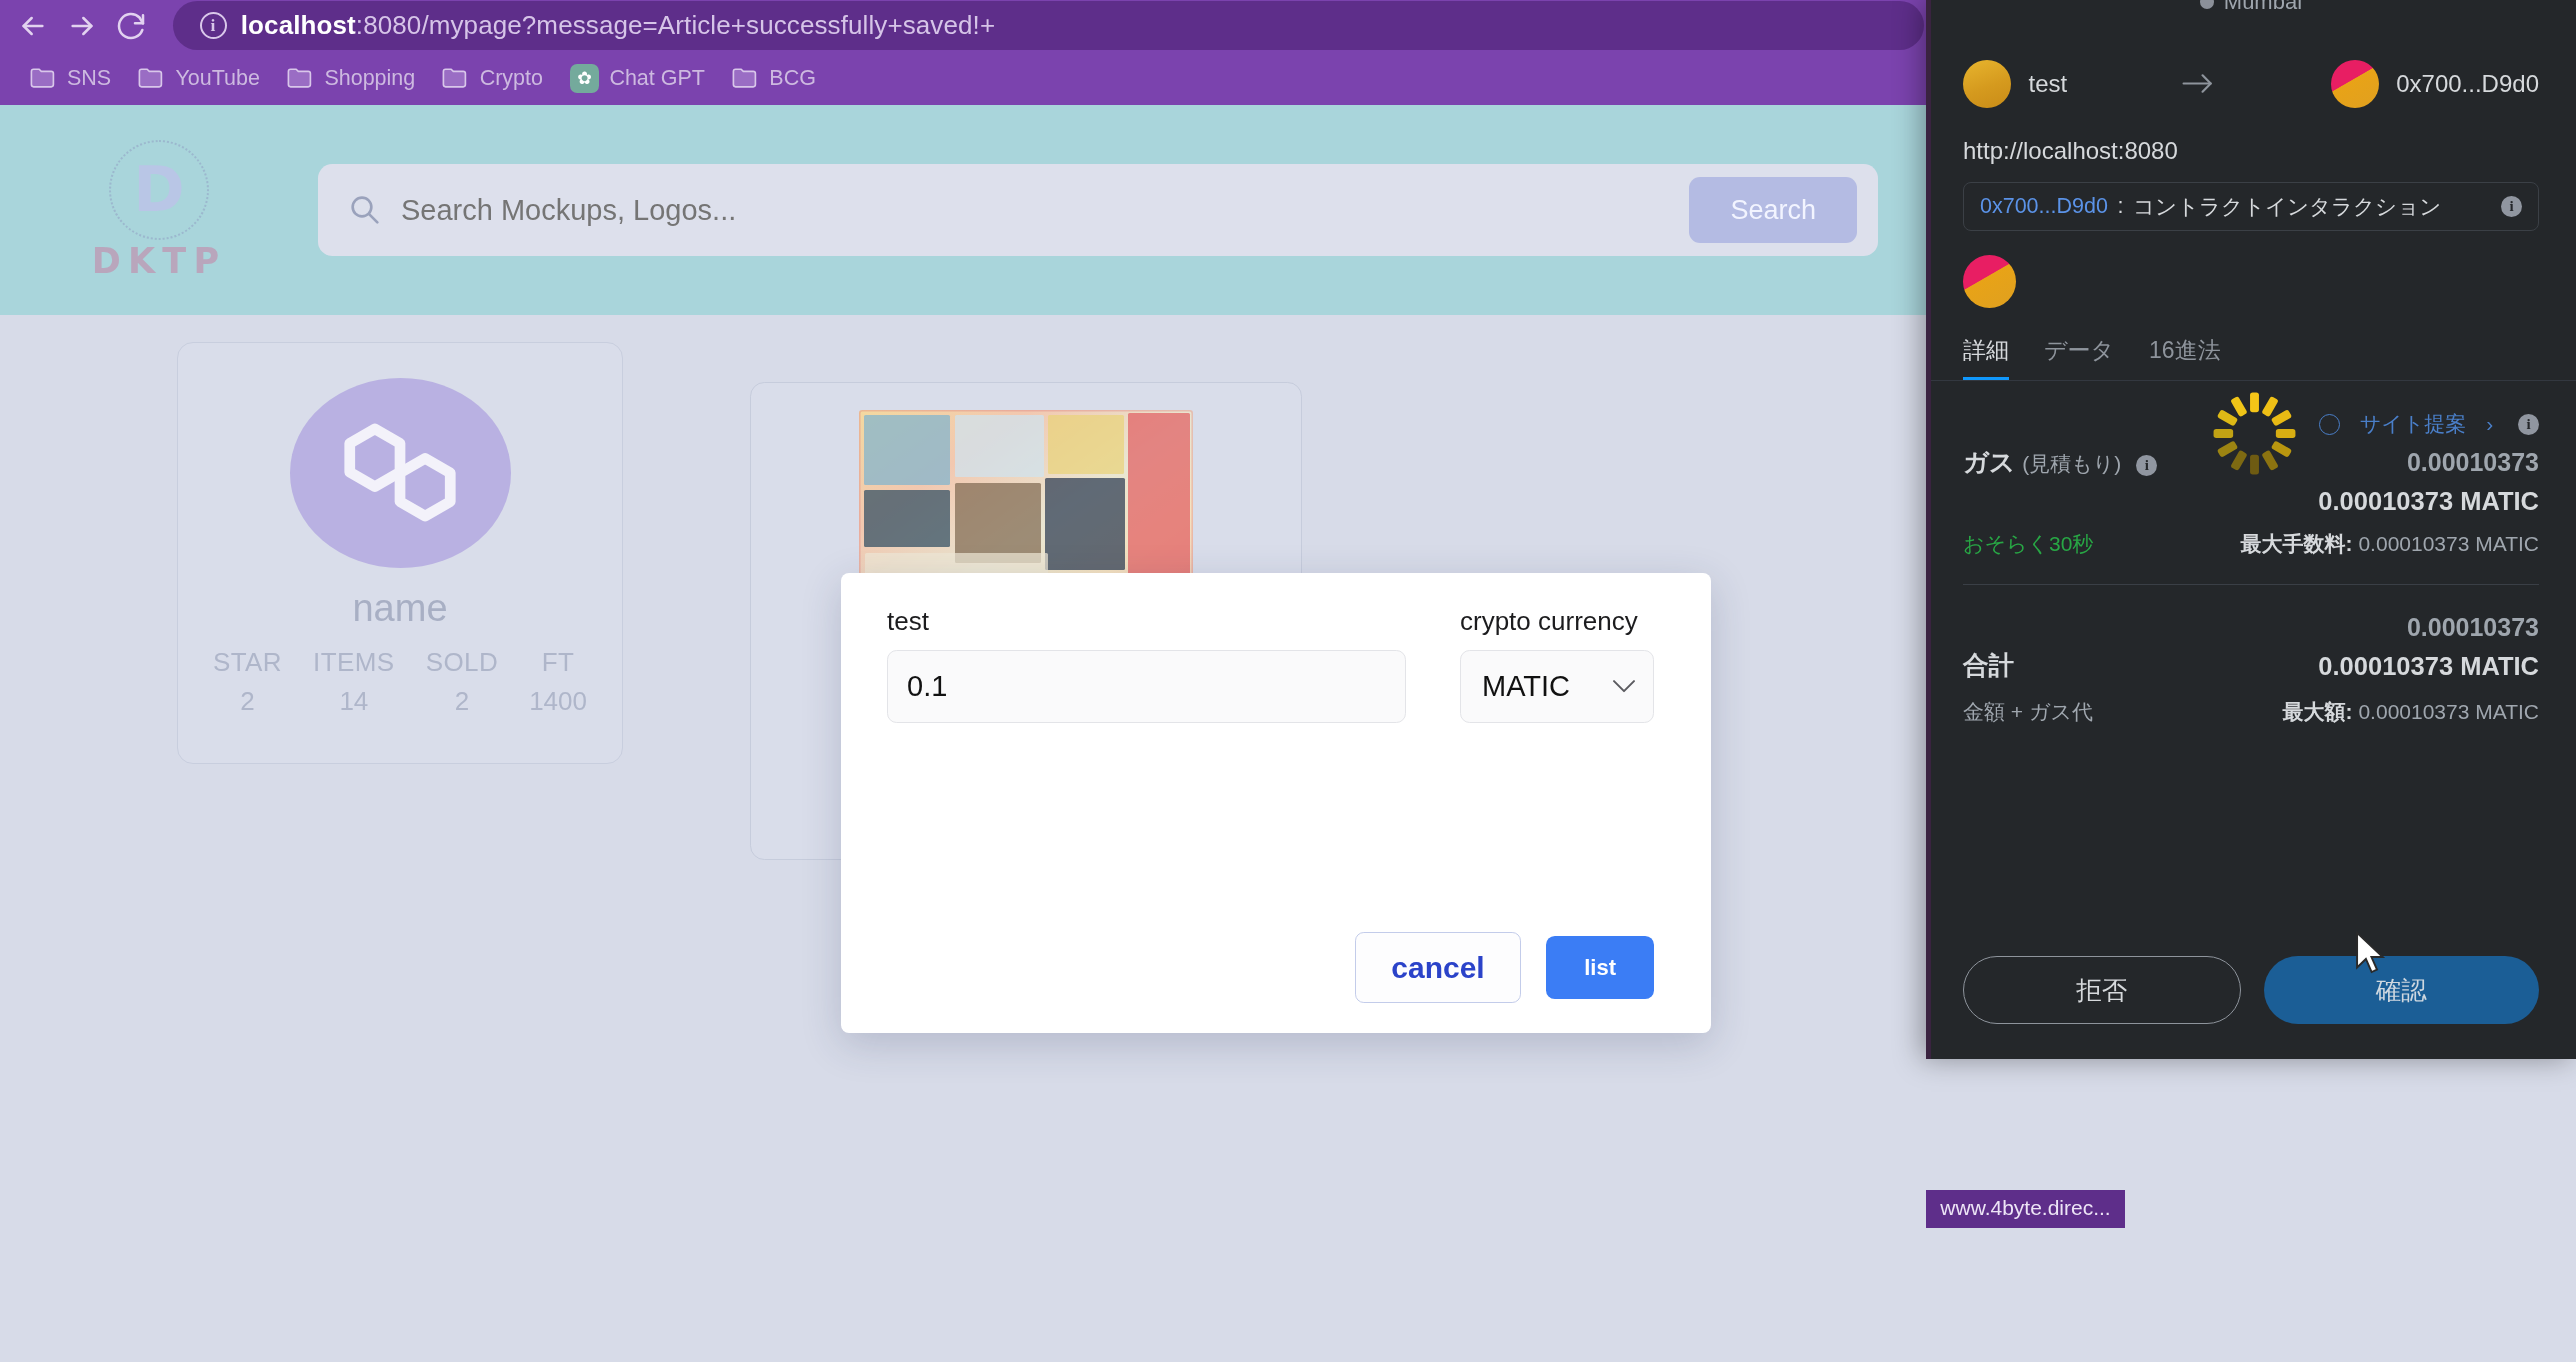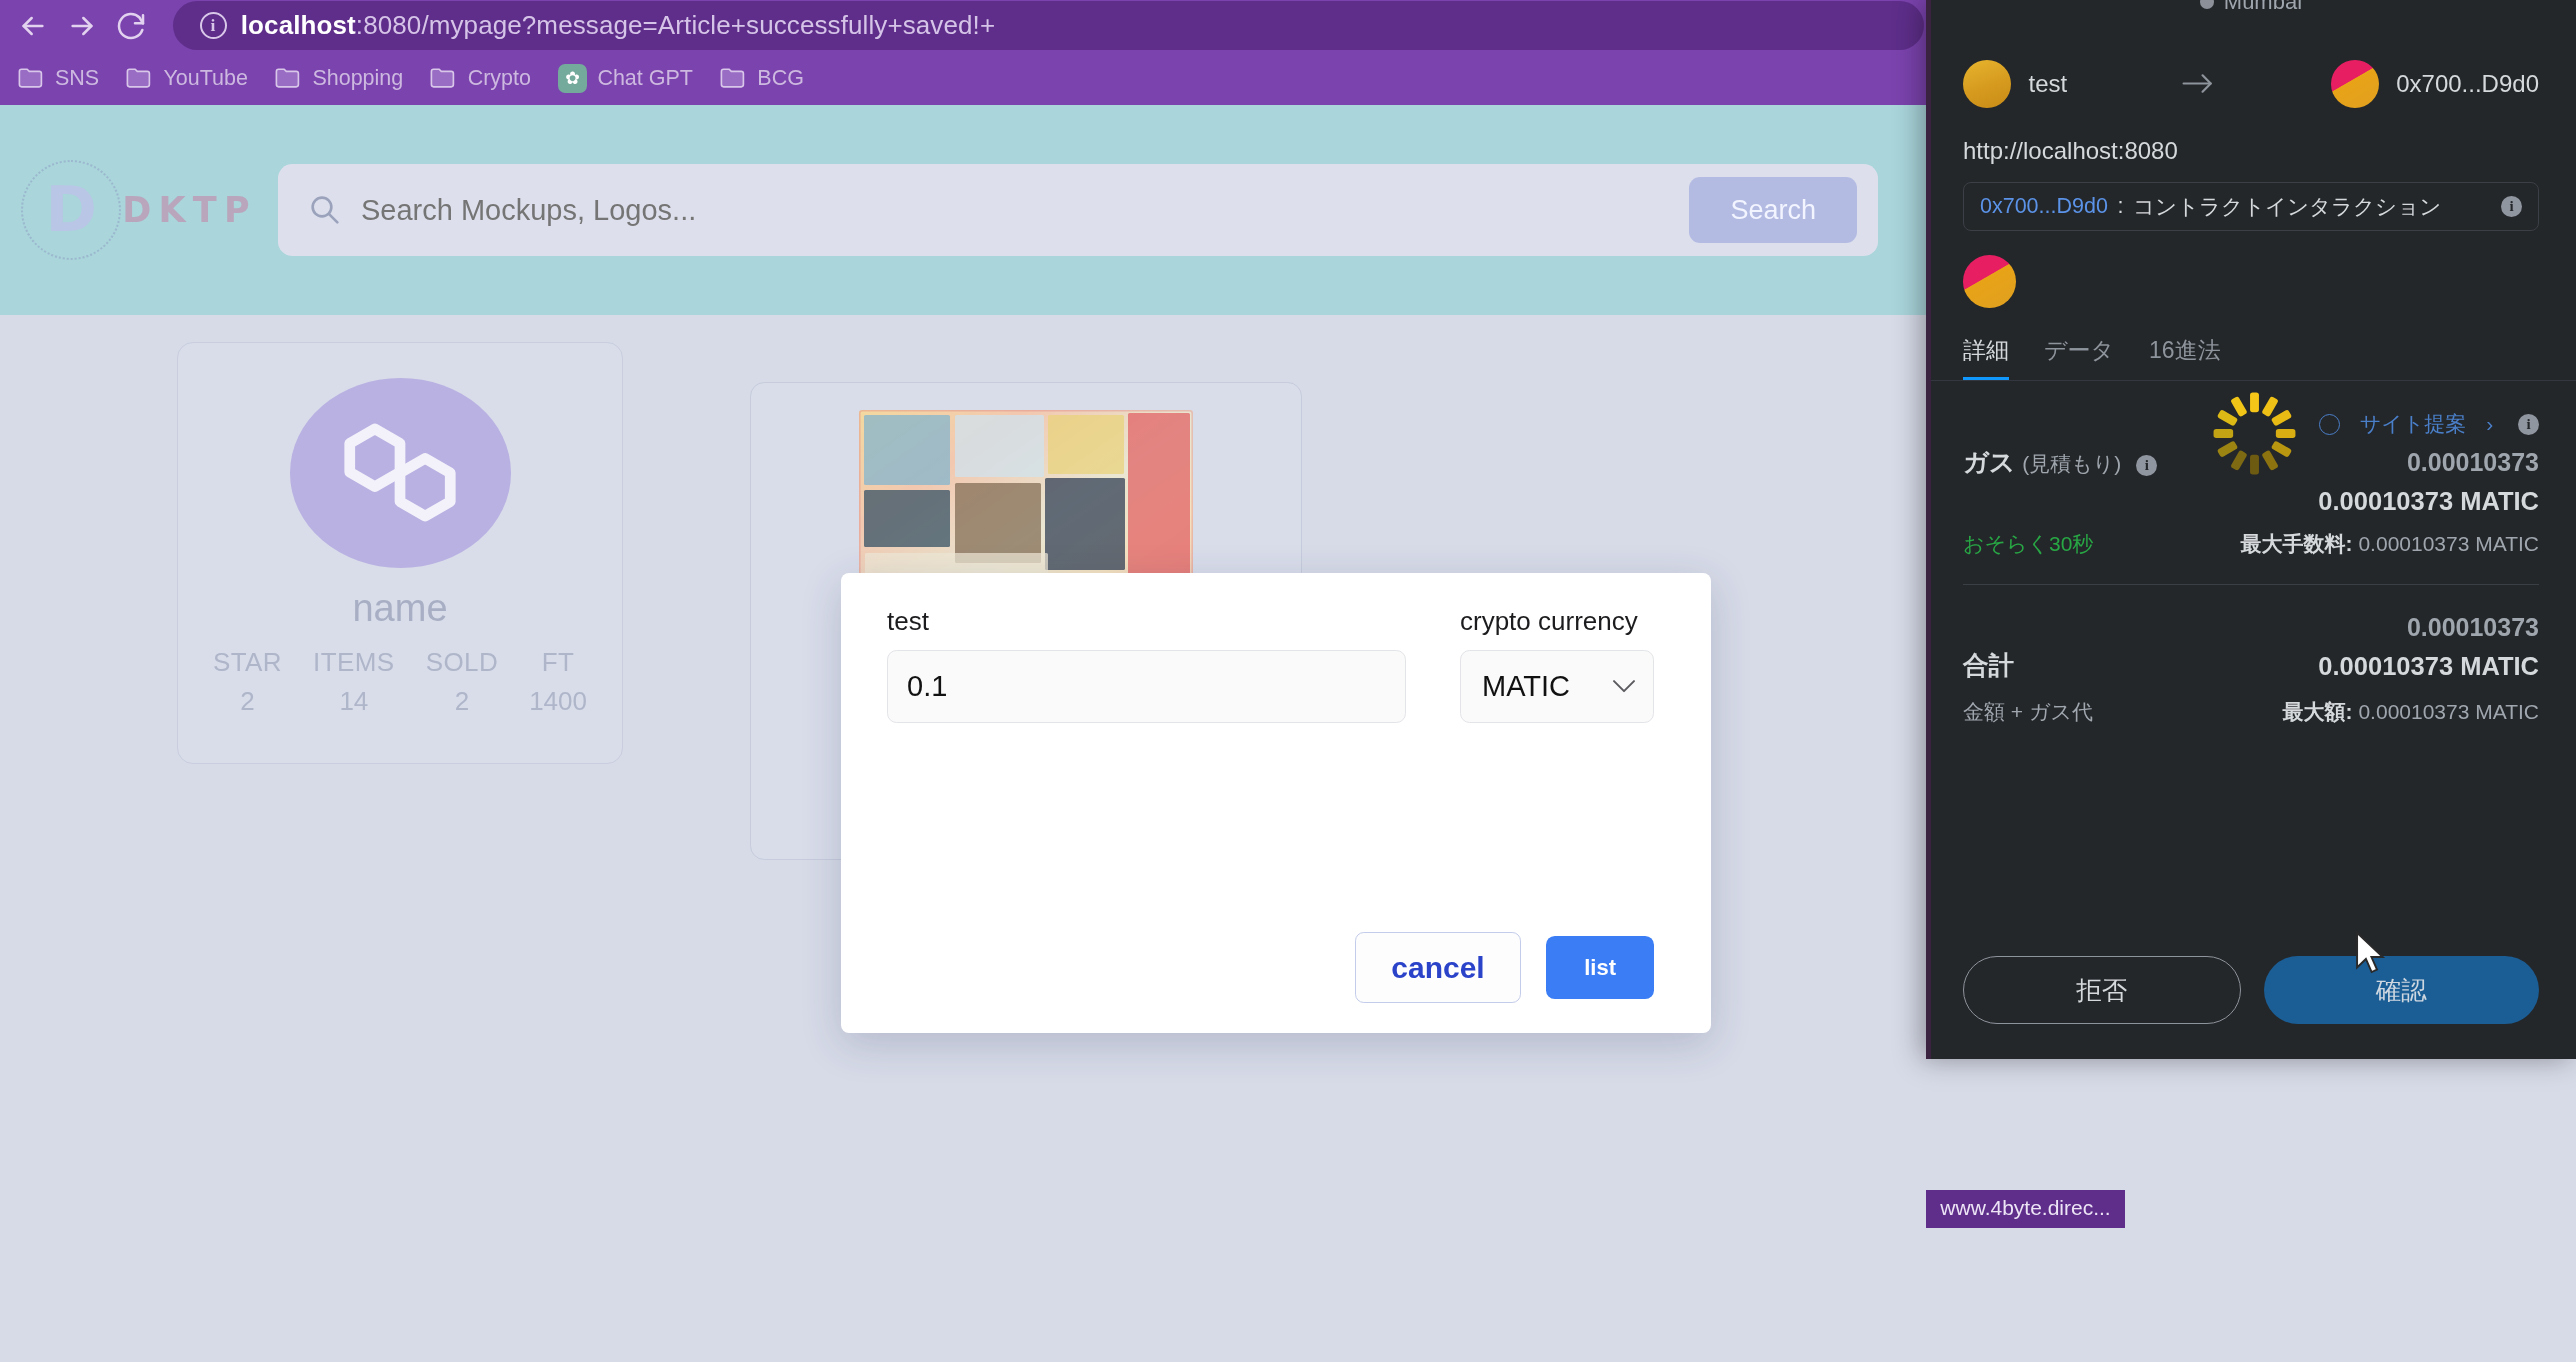--- a/index.html
+++ b/index.html
@@ -58,7 +58,7 @@
     position: absolute; top: 51px; left: 0;
     width: 1926px; height: 54px;
     display: flex; align-items: center;
-    padding-left: 8px; gap: 0px;
+    padding-left: 20px; gap: 0px;
   }
   .bm {
     display: flex; align-items: center; gap: 10.3px;

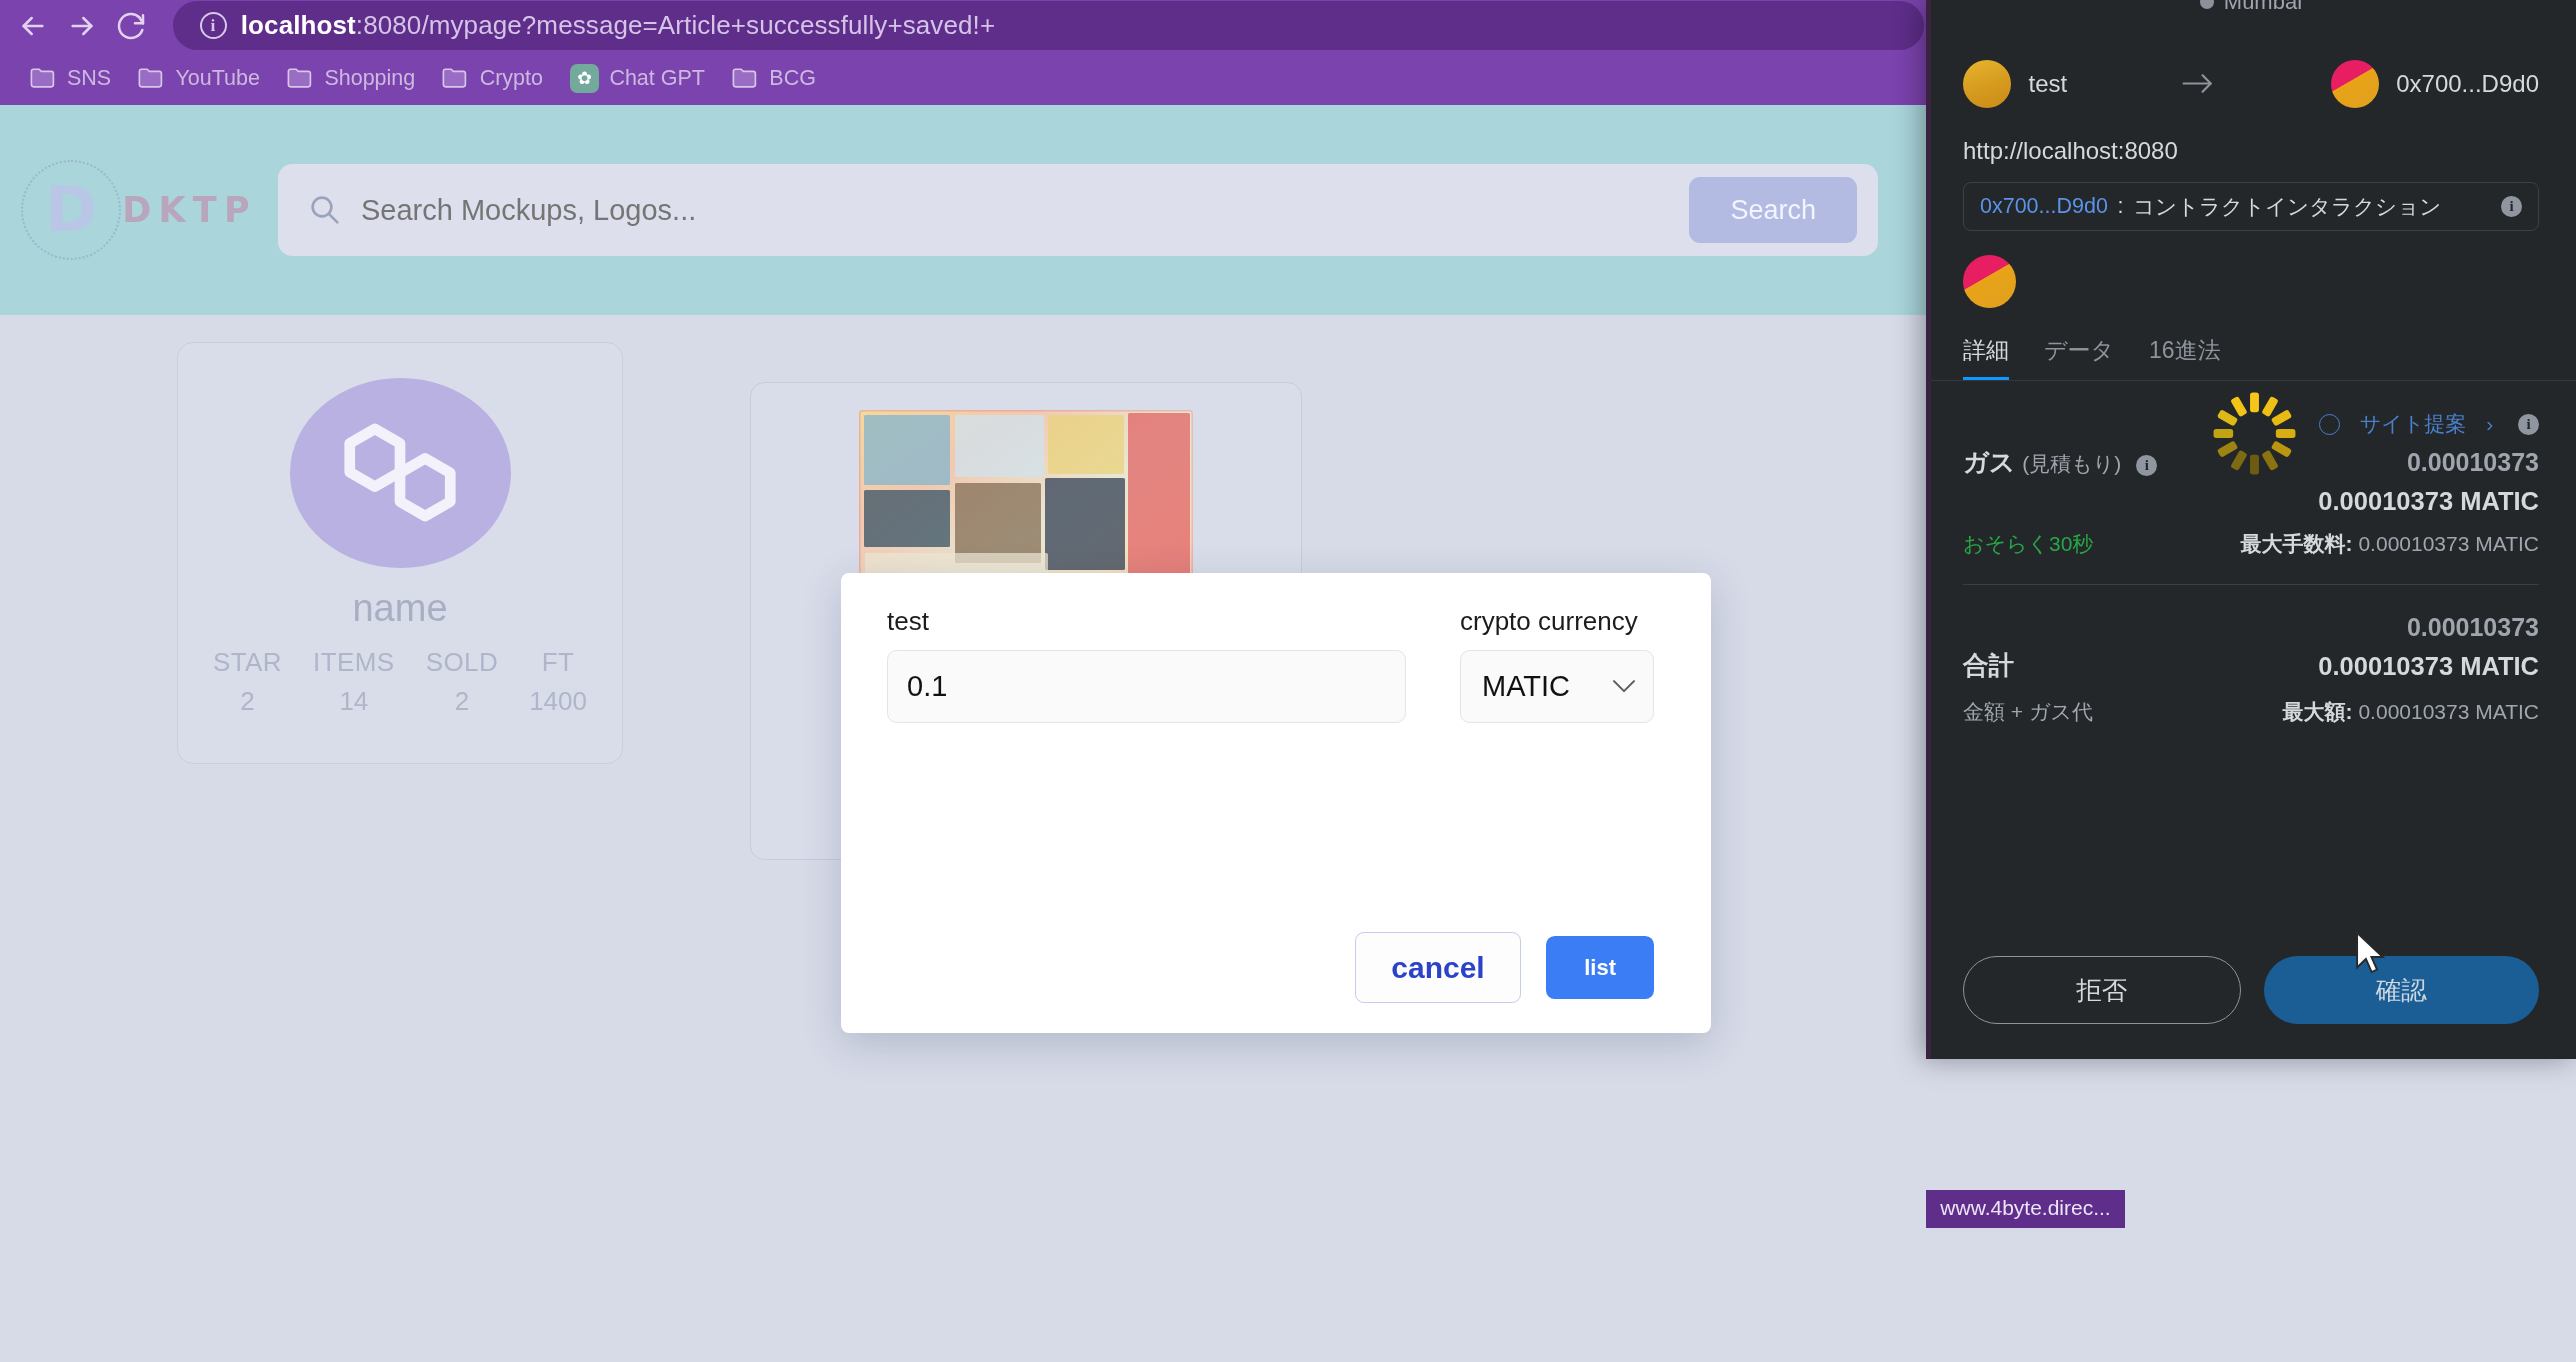--- a/index.html
+++ b/index.html
@@ -90,8 +90,8 @@
     display: flex; align-items: center;
   }
   .logo-block {
-    width: 278px; flex: 0 0 auto;
-    display: flex; flex-direction: row; align-items: center;
+    width: 318px; flex: 0 0 auto;
+    display: flex; flex-direction: column; align-items: center;
     justify-content: center; gap: 1px;
   }
   .logo-badge {

